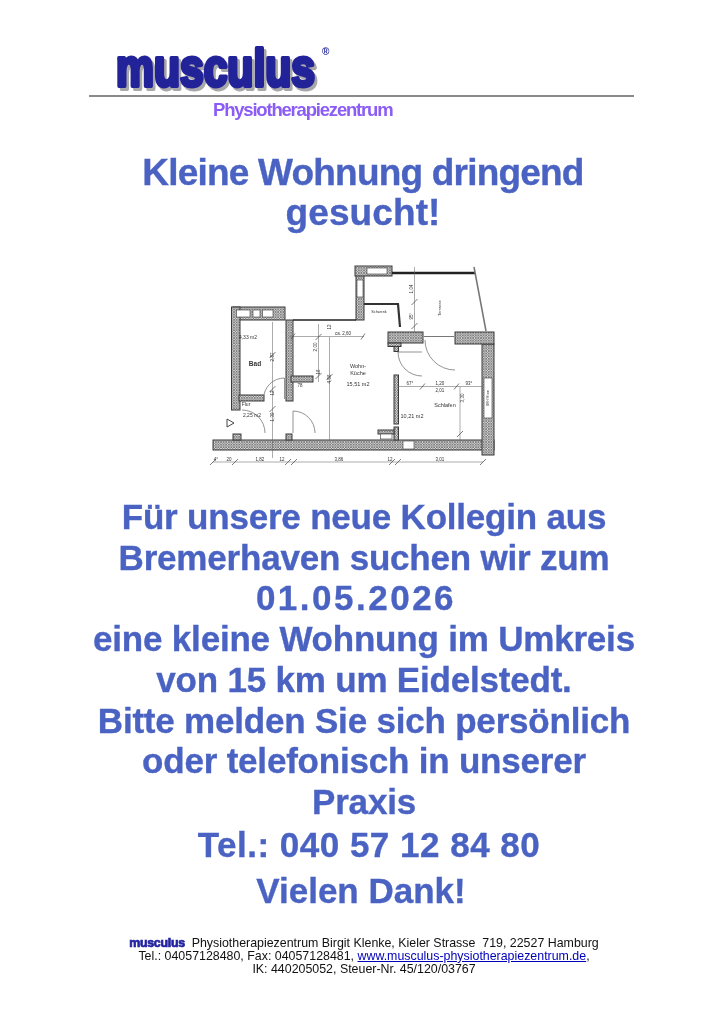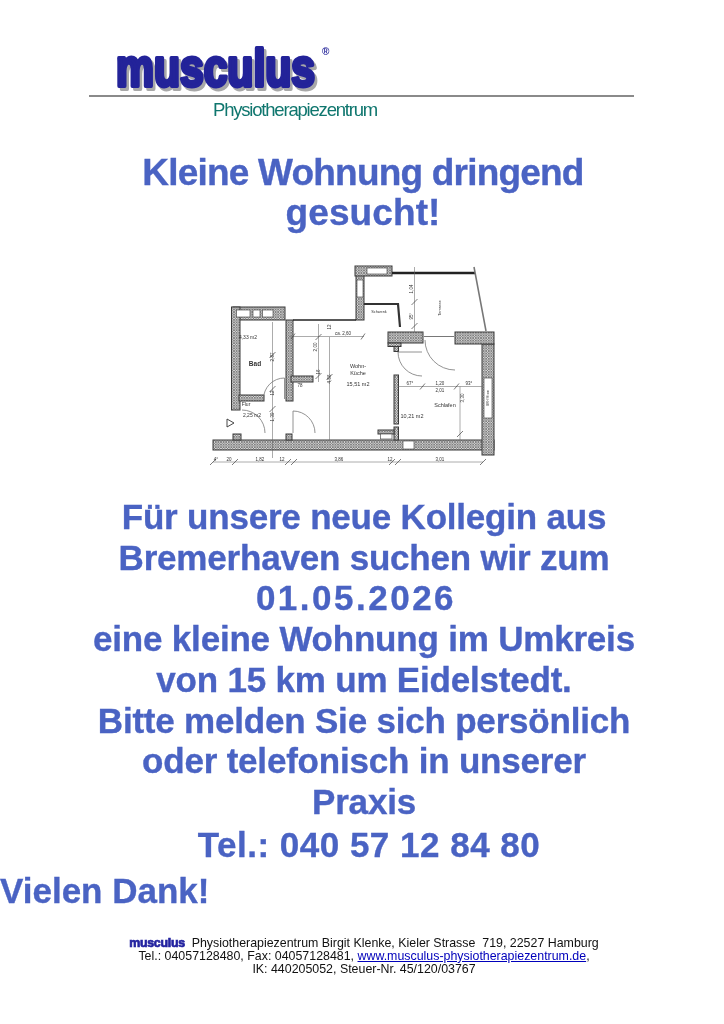--- a/index.html
+++ b/index.html
@@ -14,7 +14,7 @@
   #num{letter-spacing:2.5px;padding-right:16px;text-align:right;}
   #tel{left:0;top:824.5px;width:738px;text-align:center;font-size:35px;line-height:40px;letter-spacing:0.5px;}
   #dank{left:0;top:871.3px;width:722px;text-align:left;font-size:35px;line-height:40px;}
-  #ptz{left:213px;top:99px;font-size:18.5px;font-weight:normal;color:#0f766e;letter-spacing:-1.2px;}
+  #ptz{left:213px;top:99px;font-size:18.5px;font-weight:bold;color:#8b5cf6;letter-spacing:-1.2px;}
   #rule{left:89px;top:95px;width:545px;height:2px;background:#8a8a8a;}
   #footer{left:0;top:937px;width:728px;text-align:center;font-size:12.4px;line-height:12.9px;color:#111;}
   #footer a{color:#0000bb;text-decoration:underline;}

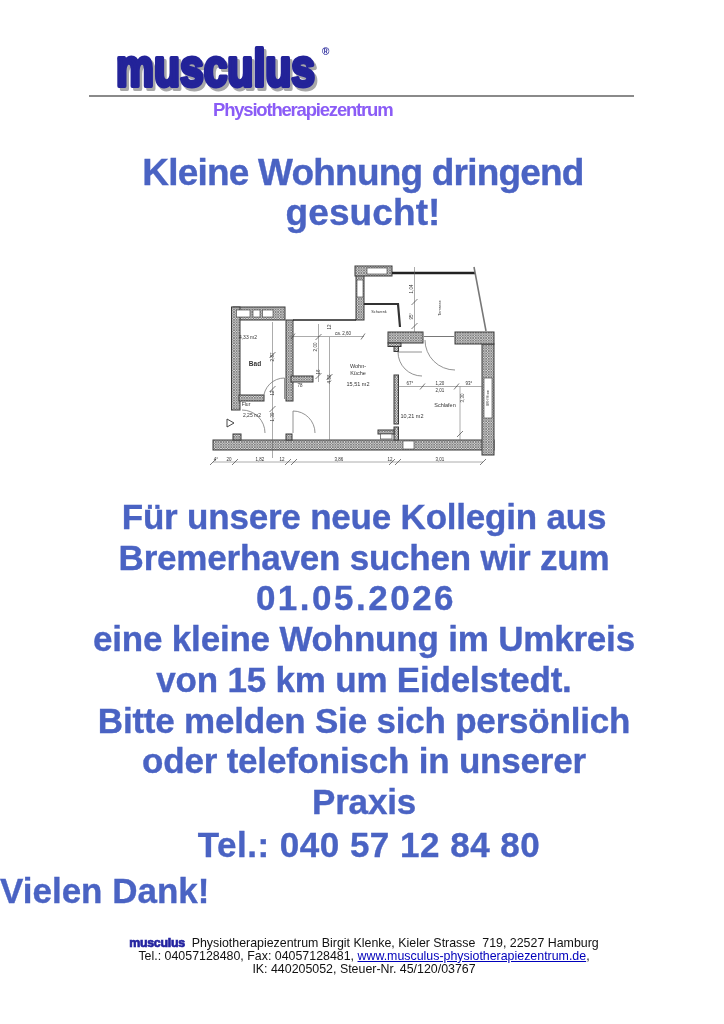--- a/index.html
+++ b/index.html
@@ -13,7 +13,7 @@
             letter-spacing:-0.2px;}
   #num{letter-spacing:2.5px;padding-right:16px;text-align:right;}
   #tel{left:0;top:824.5px;width:738px;text-align:center;font-size:35px;line-height:40px;letter-spacing:0.5px;}
-  #dank{left:0;top:871.3px;width:722px;text-align:left;font-size:35px;line-height:40px;}
+  #dank{left:0;top:871.3px;width:722px;text-align:center;font-size:35px;line-height:40px;}
   #ptz{left:213px;top:99px;font-size:18.5px;font-weight:bold;color:#8b5cf6;letter-spacing:-1.2px;}
   #rule{left:89px;top:95px;width:545px;height:2px;background:#8a8a8a;}
   #footer{left:0;top:937px;width:728px;text-align:center;font-size:12.4px;line-height:12.9px;color:#111;}

